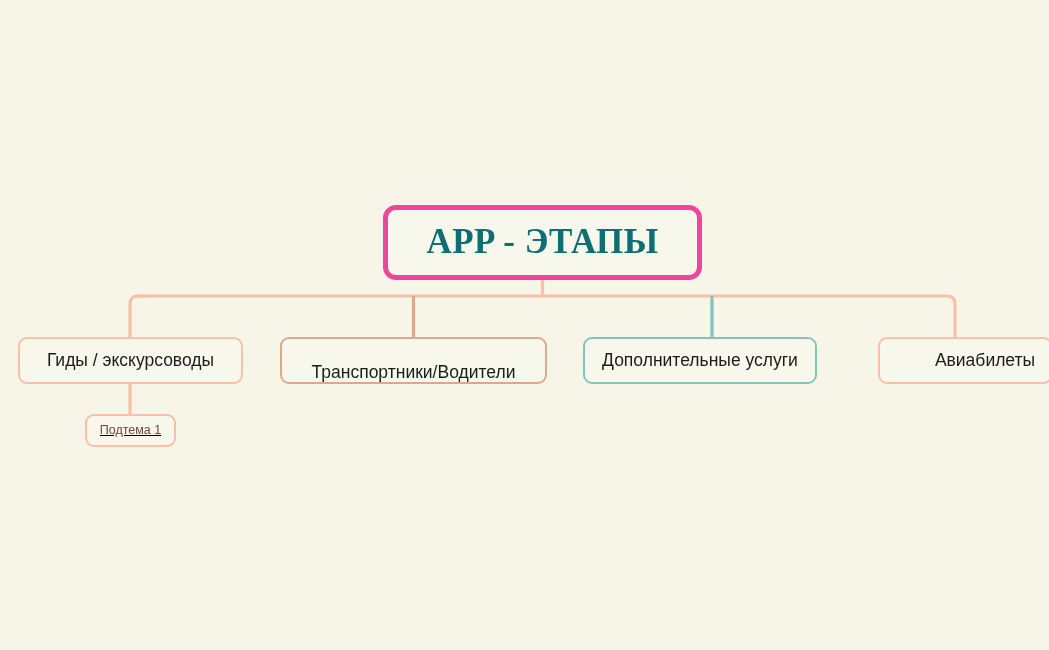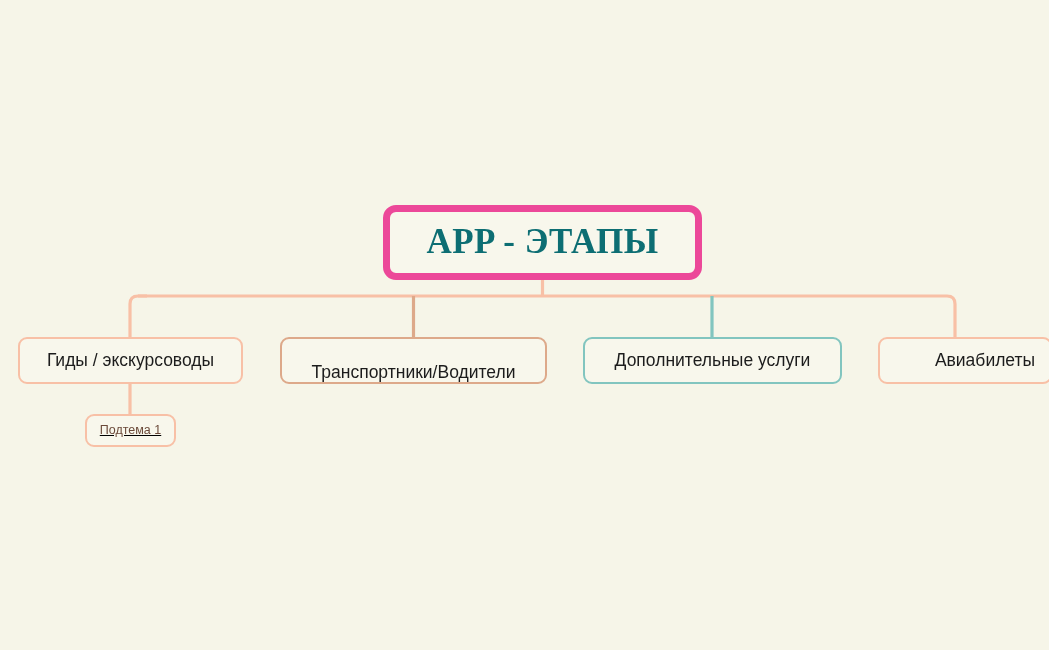--- a/index.html
+++ b/index.html
@@ -55,7 +55,7 @@
     top: 205px;
     width: 319px;
     height: 75px;
-    border: 7px solid #ec4899;
+    border: 5px solid #ec4899;
     border-radius: 13px;
   }
   #node-root .node-label {

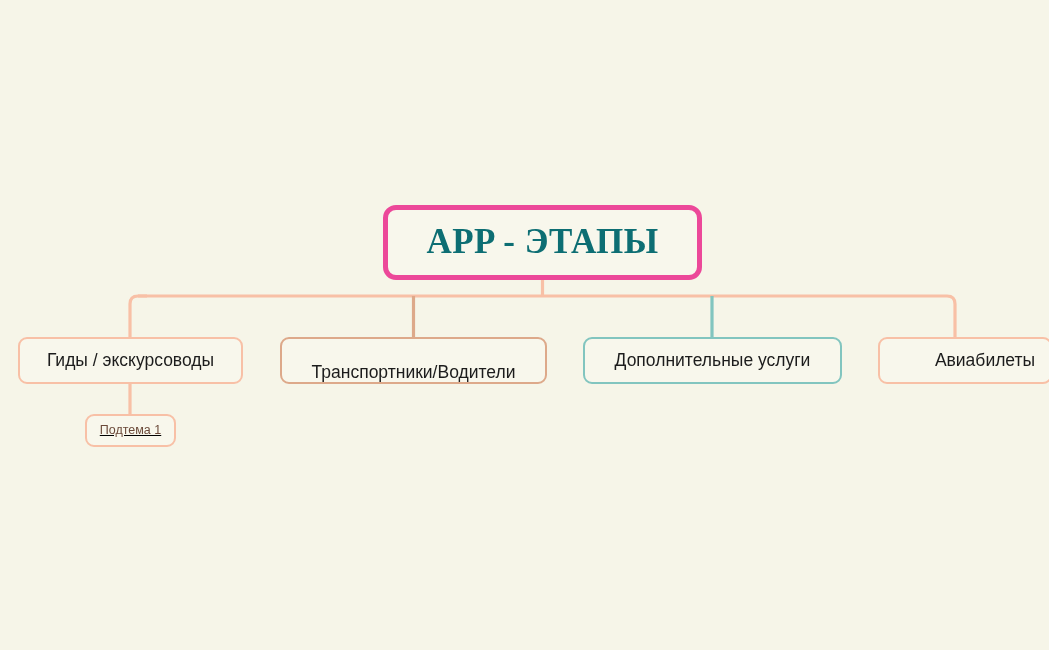--- a/index.html
+++ b/index.html
@@ -94,7 +94,7 @@
   #node-extra {
     left: 583px;
     top: 337px;
-    width: 259px;
+    width: 234px;
     border-color: #82c5bf;
   }
   #node-tickets {

